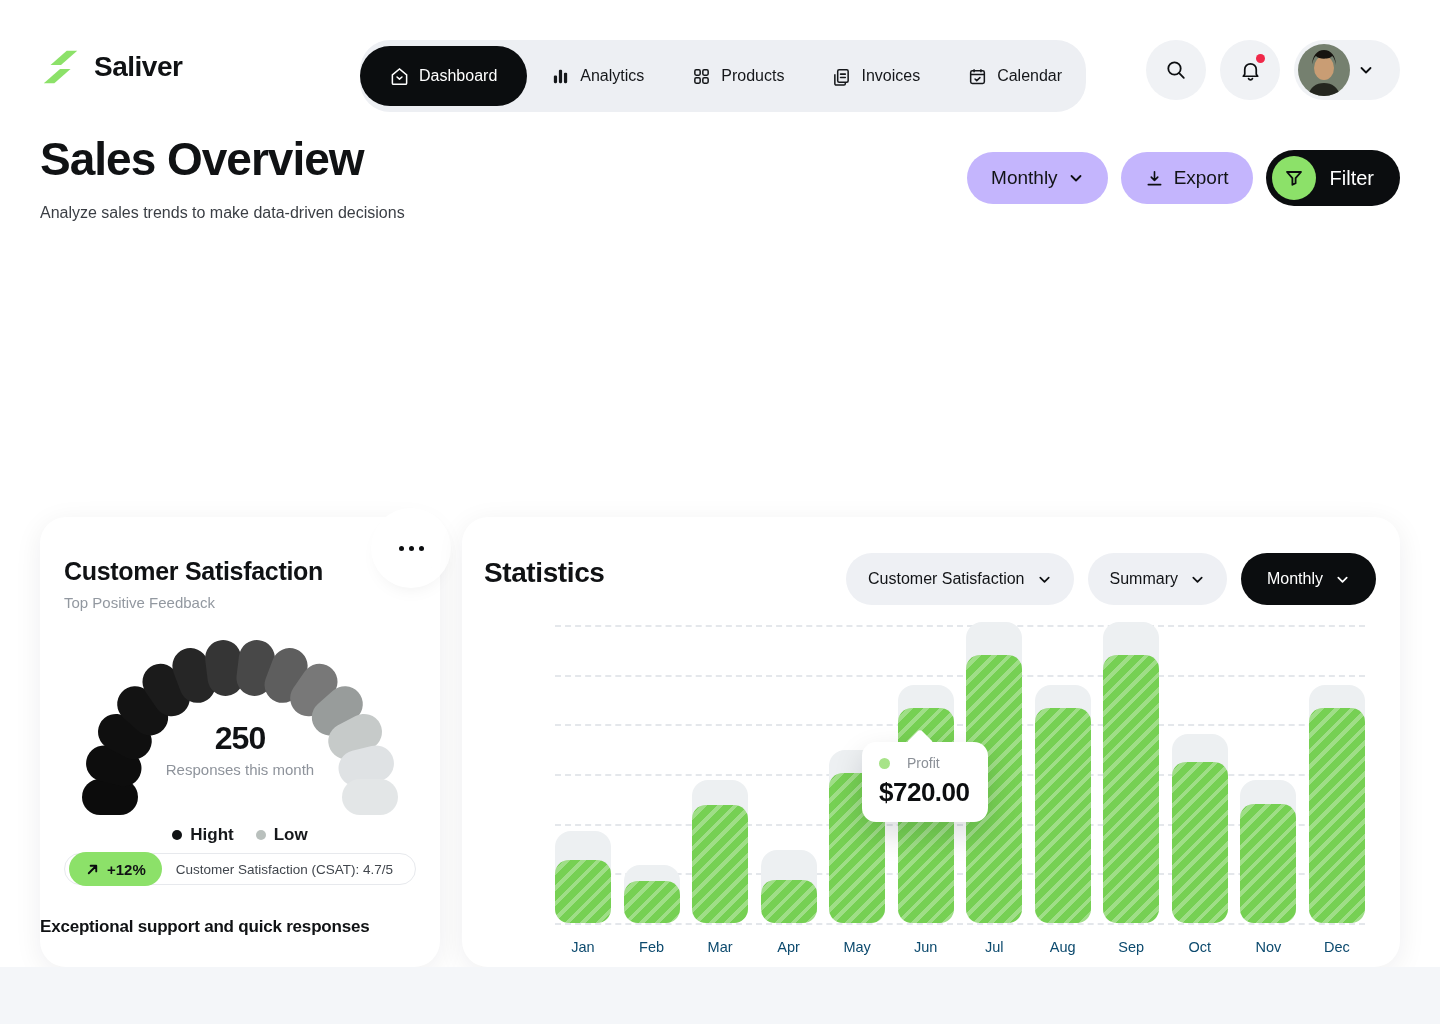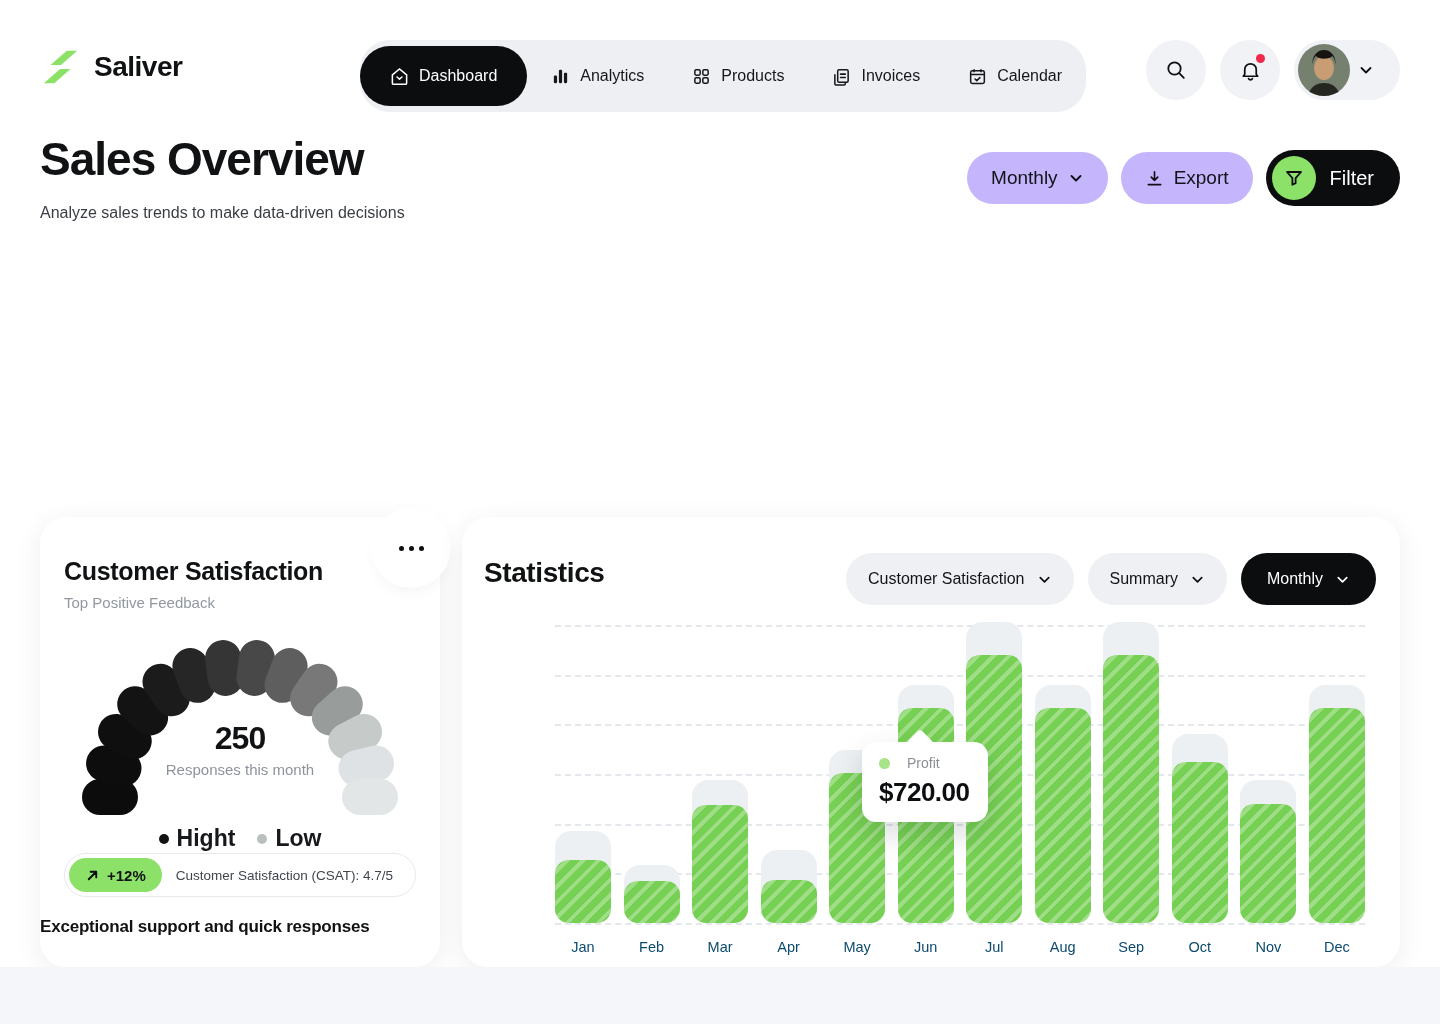--- a/index.html
+++ b/index.html
@@ -46,7 +46,7 @@
   .gauge-value { font-size:32px; font-weight:700; letter-spacing:-1px; }
   .gauge-caption { font-size:15px; color:#8e939b; margin-top:4px; }
   .gauge-legend { position:absolute; left:0; right:0; top:308px; display:flex; justify-content:center; gap:22px; }
-  .lg-item { display:flex; align-items:center; gap:8px; font-size:23px; font-weight:700; color:#16181b; }
+  .lg-item { display:flex; align-items:center; gap:8px; font-size:17px; font-weight:700; color:#16181b; }
   .lg-dot { width:10px; height:10px; border-radius:50%; }
   .csat { position:absolute; left:24px; right:24px; top:336px; height:44px; border:1px solid #e7e9ed; border-radius:24px; display:flex; align-items:center; padding:4px; gap:14px; }
   .delta { height:34px; border-radius:18px; background:var(--green,#8ce169); display:flex; align-items:center; gap:7px; padding:0 16px; font-size:15px; font-weight:700; }

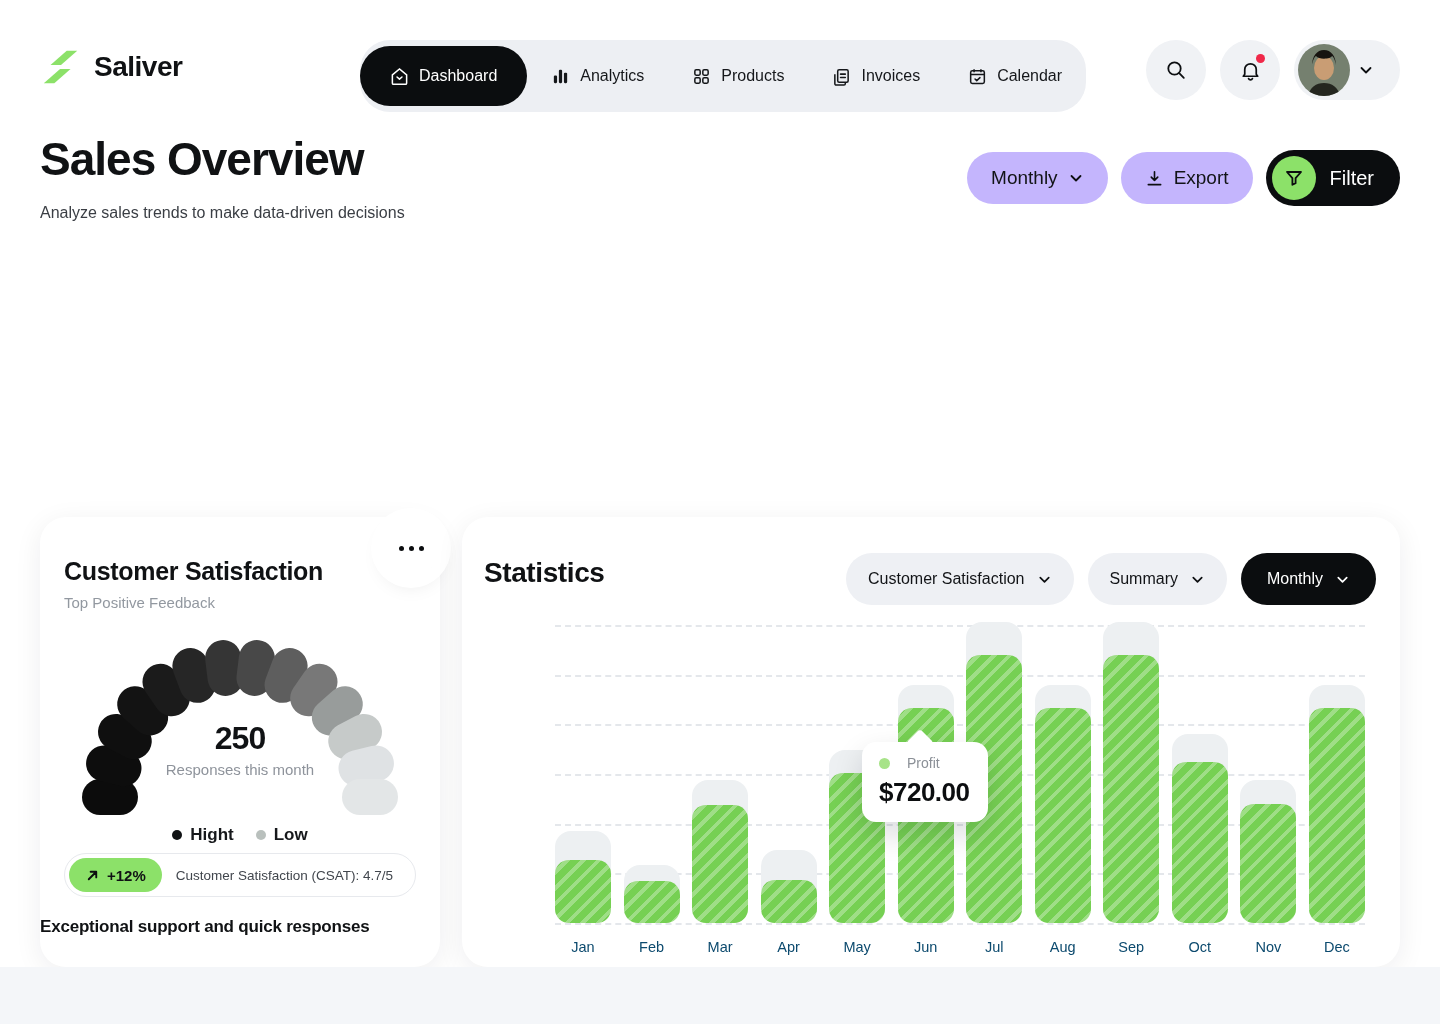--- a/index.html
+++ b/index.html
@@ -48,7 +48,7 @@
   .gauge-legend { position:absolute; left:0; right:0; top:308px; display:flex; justify-content:center; gap:22px; }
   .lg-item { display:flex; align-items:center; gap:8px; font-size:17px; font-weight:700; color:#16181b; }
   .lg-dot { width:10px; height:10px; border-radius:50%; }
-  .csat { position:absolute; left:24px; right:24px; top:336px; height:44px; border:1px solid #e7e9ed; border-radius:24px; display:flex; align-items:center; padding:4px; gap:14px; }
+  .csat { position:absolute; left:24px; right:24px; top:336px; height:32px; border:1px solid #e7e9ed; border-radius:24px; display:flex; align-items:center; padding:4px; gap:14px; }
   .delta { height:34px; border-radius:18px; background:var(--green,#8ce169); display:flex; align-items:center; gap:7px; padding:0 16px; font-size:15px; font-weight:700; }
   .csat-text { font-size:13.5px; color:#41464d; }
   .footnote { position:absolute; left:0; right:0; top:400px; font-size:17px; font-weight:700; letter-spacing:-.2px; }

